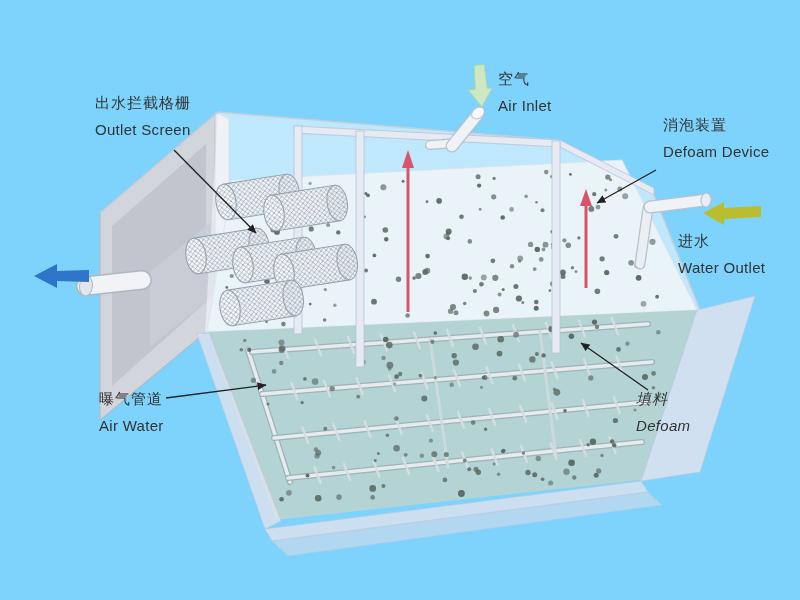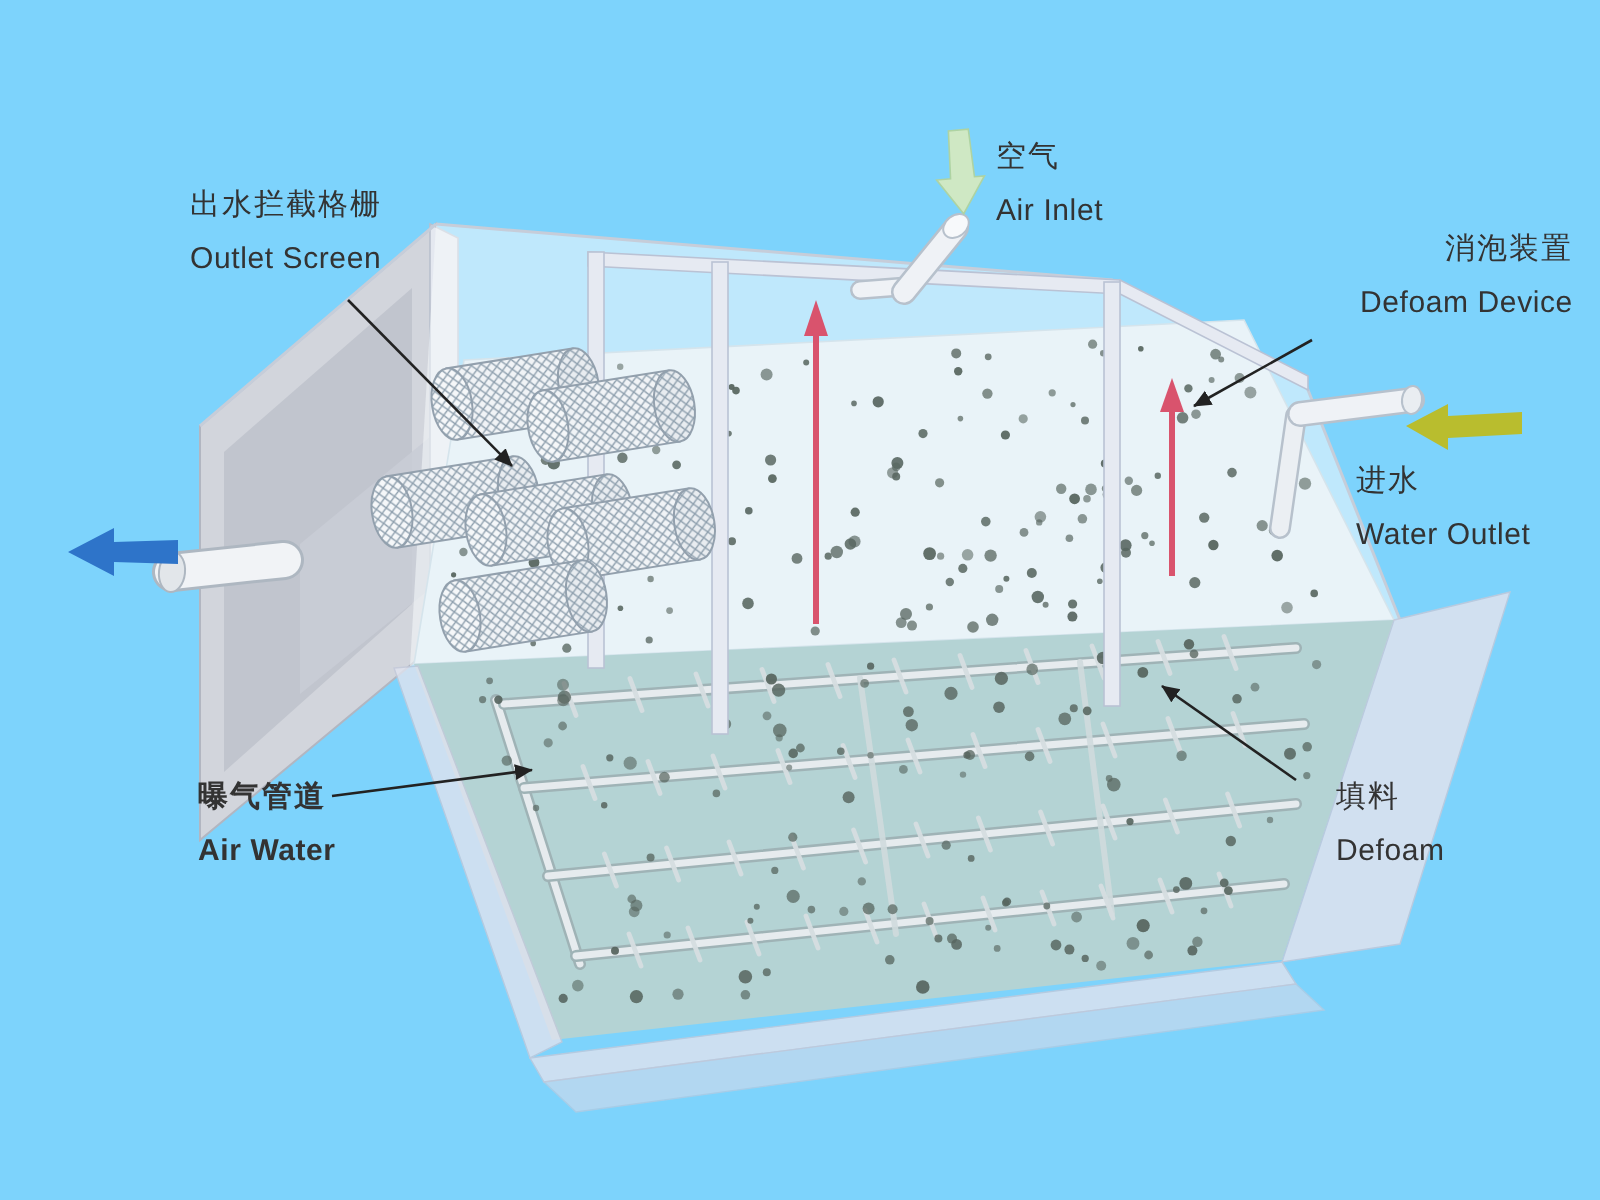--- a/index.html
+++ b/index.html
@@ -446,7 +446,7 @@
   <div class="zh">空气</div>
   <div class="en">Air Inlet</div>
 </div>
-<div class="label" style="left:680px;top:117px;text-align:right;">
+<div class="label" style="left:663px;top:117px;">
   <div class="zh">消泡装置</div>
   <div class="en">Defoam Device</div>
 </div>

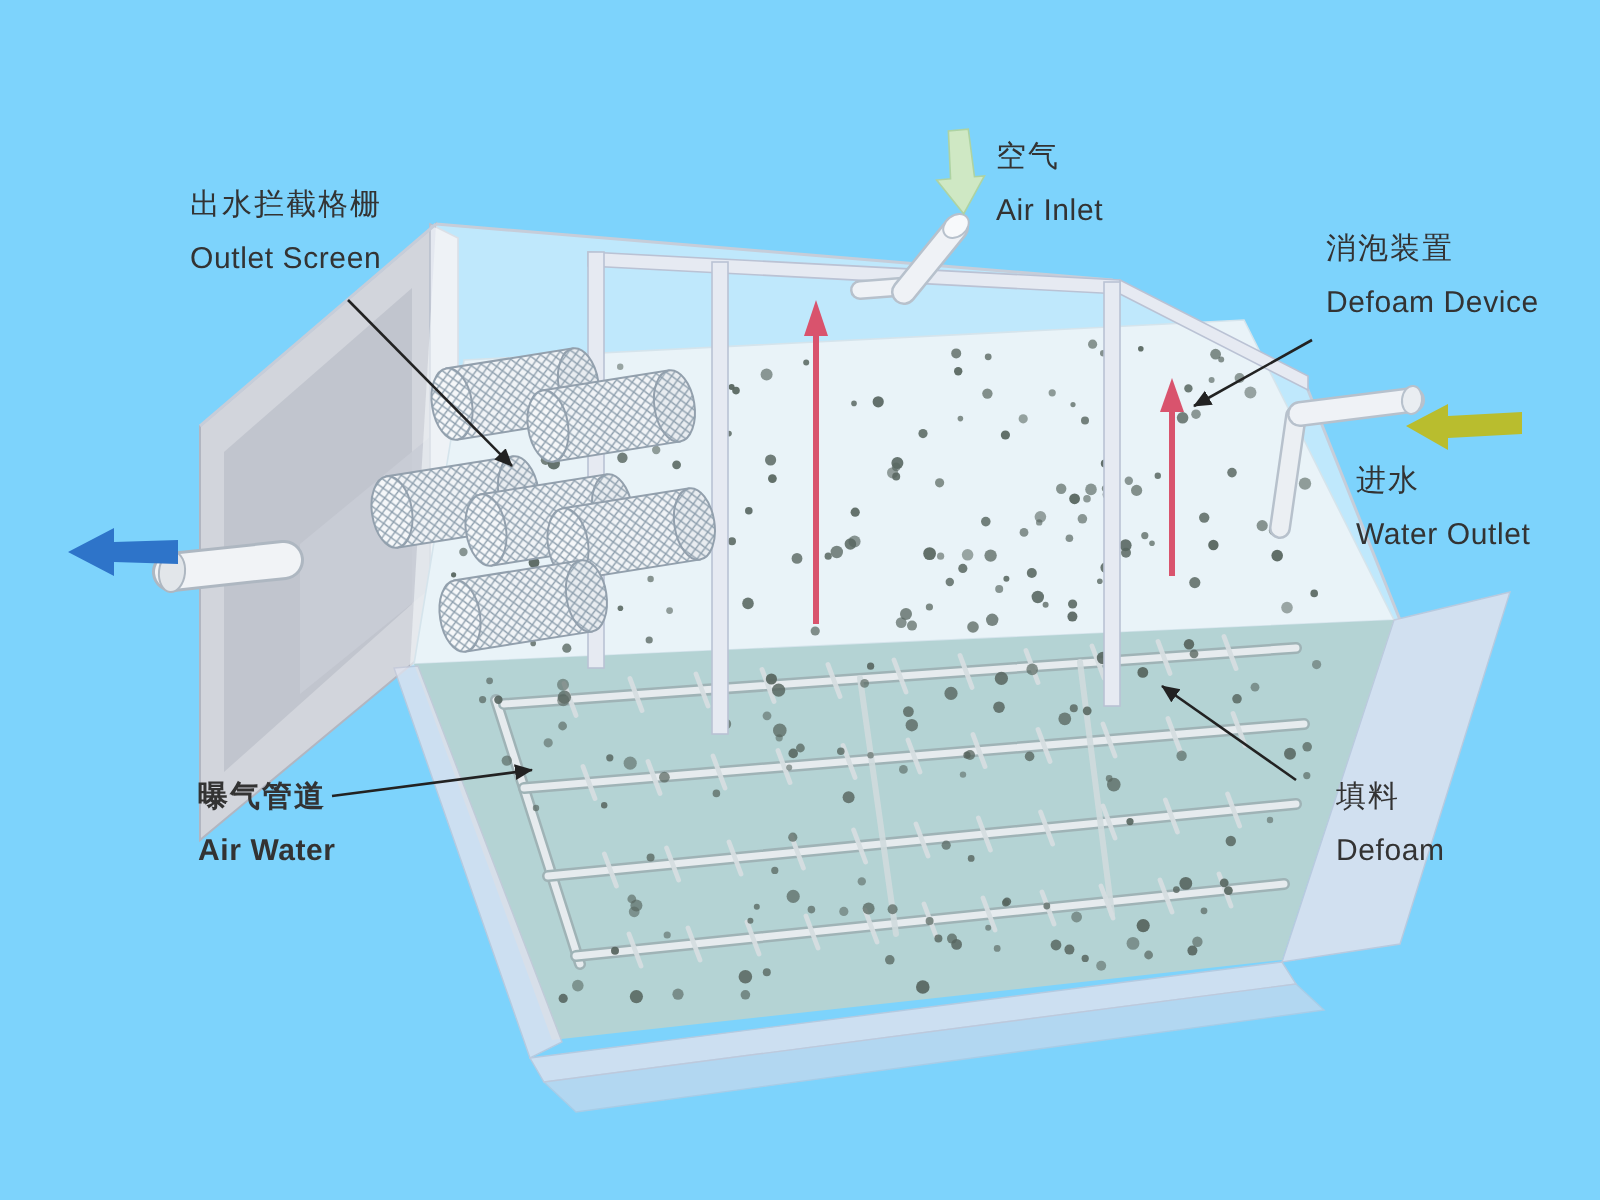--- a/index.html
+++ b/index.html
@@ -454,7 +454,7 @@
   <div class="zh">进水</div>
   <div class="en">Water Outlet</div>
 </div>
-<div class="label" style="left:99px;top:391px;font-weight:bold;">
+<div class="label" style="left:99px;top:391px;">
   <div class="zh">曝气管道</div>
   <div class="en">Air Water</div>
 </div>

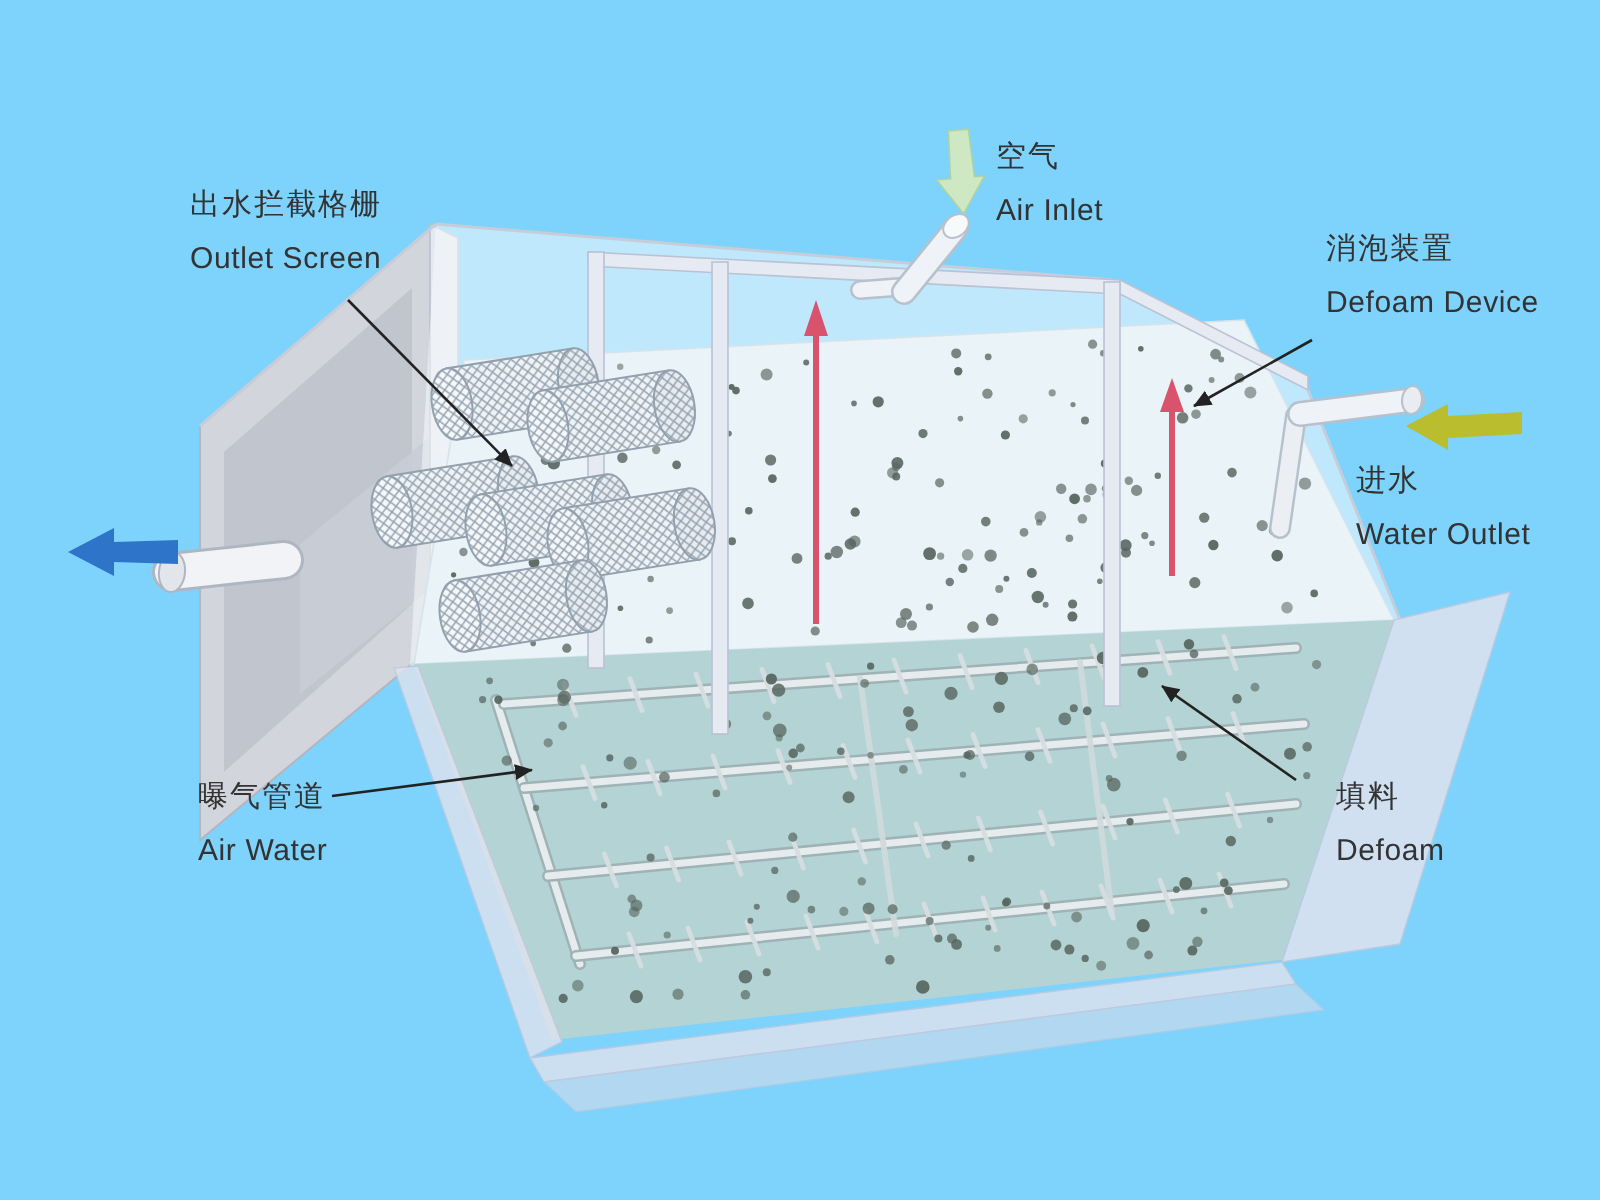--- a/index.html
+++ b/index.html
@@ -458,7 +458,7 @@
   <div class="zh">曝气管道</div>
   <div class="en">Air Water</div>
 </div>
-<div class="label" style="left:668px;top:391px;">
+<div class="label" style="left:636px;top:391px;font-style:italic;">
   <div class="zh">填料</div>
   <div class="en">Defoam</div>
 </div>

